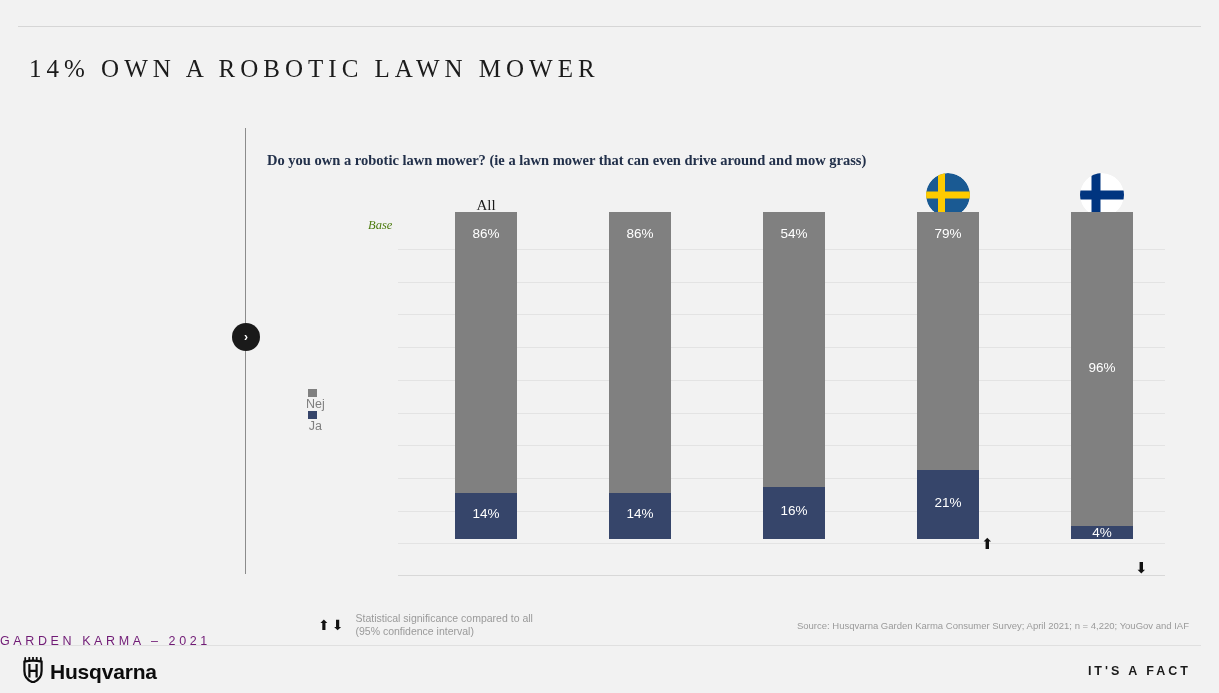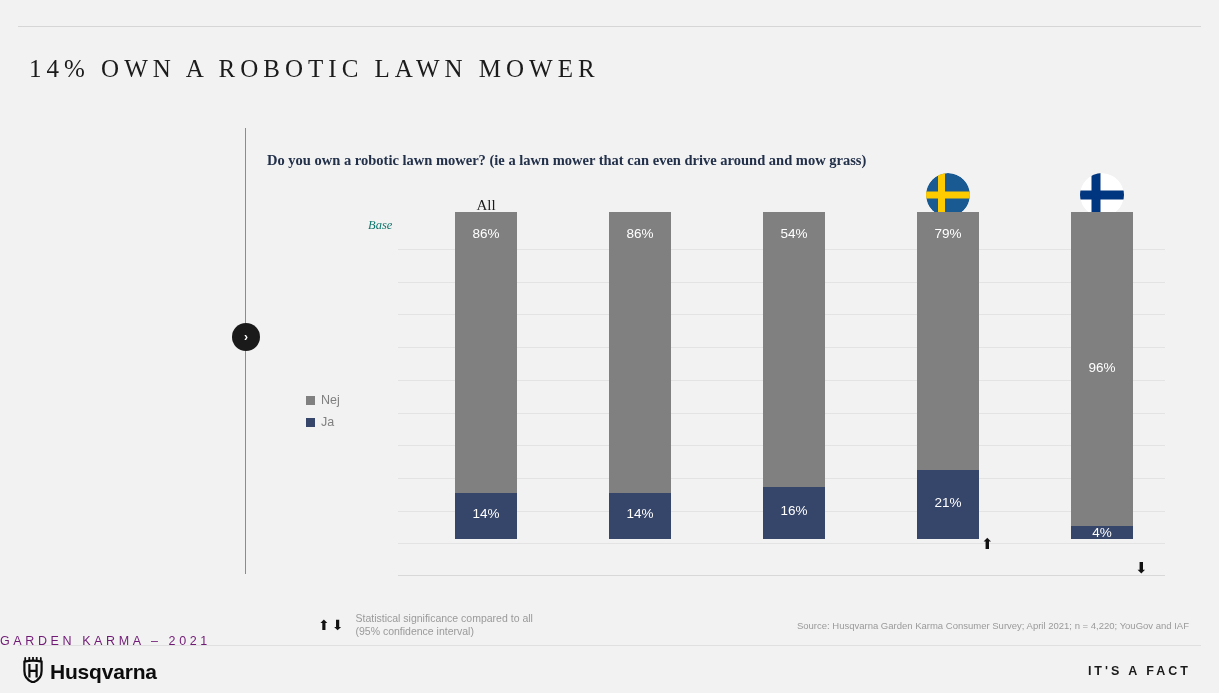--- a/index.html
+++ b/index.html
@@ -142,7 +142,7 @@
     font-family: "Liberation Serif", serif;
     font-style: italic;
     font-size: 12.5px;
-    color: #0f766e;
+    color: #4d7c0f;
   }
 
   

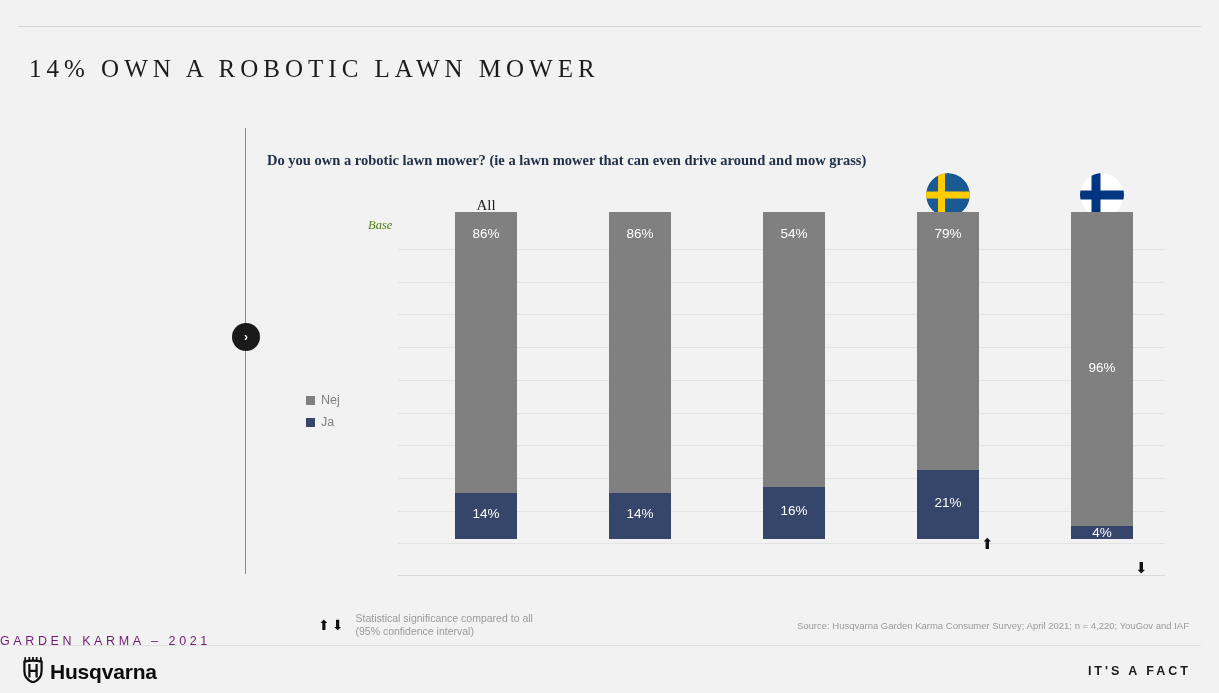--- a/index.html
+++ b/index.html
@@ -220,6 +220,7 @@
     display: flex;
     align-items: center;
     height: 22px;
+    flex-direction: column;
   }
   .legend-swatch {
     width: 9px;

